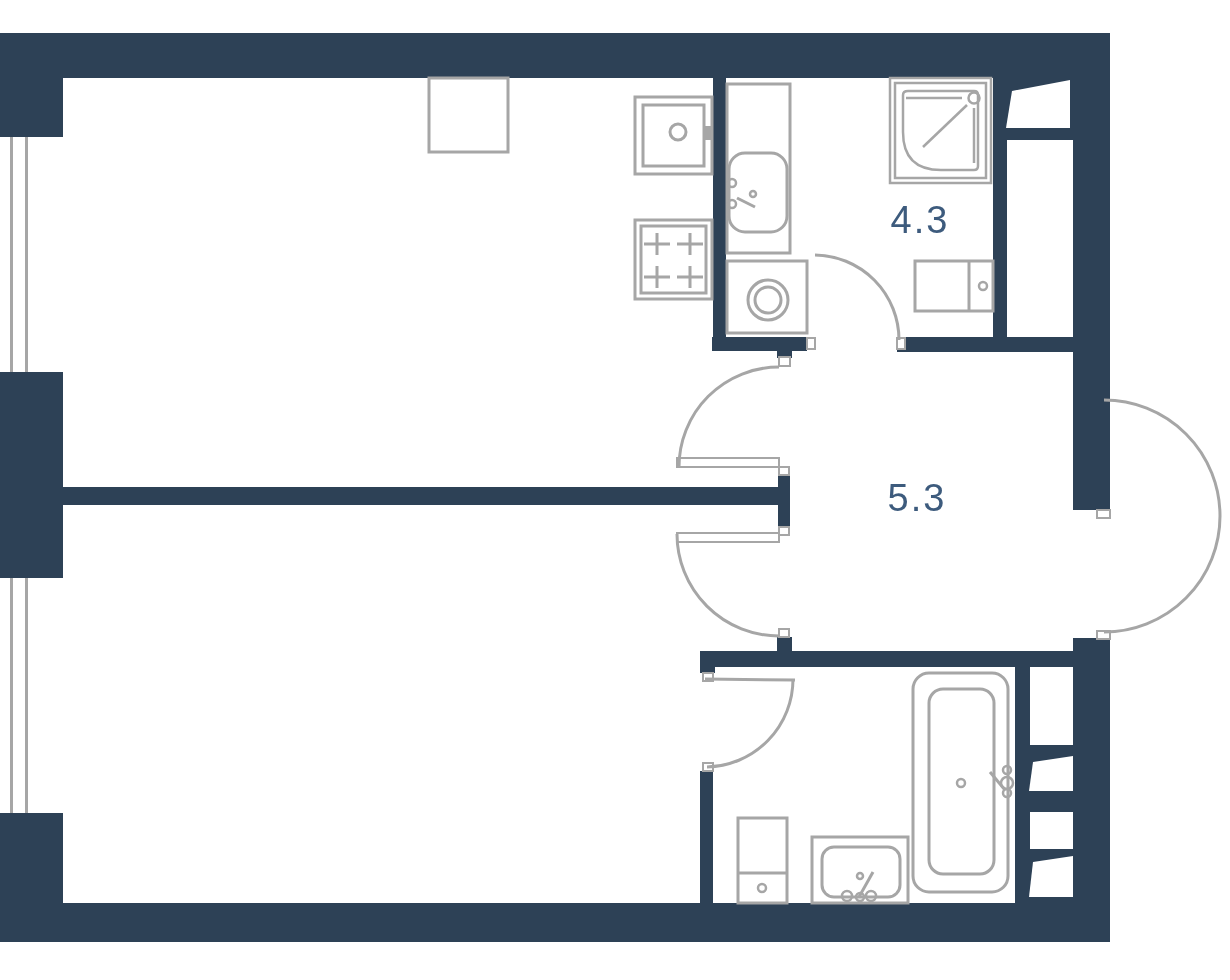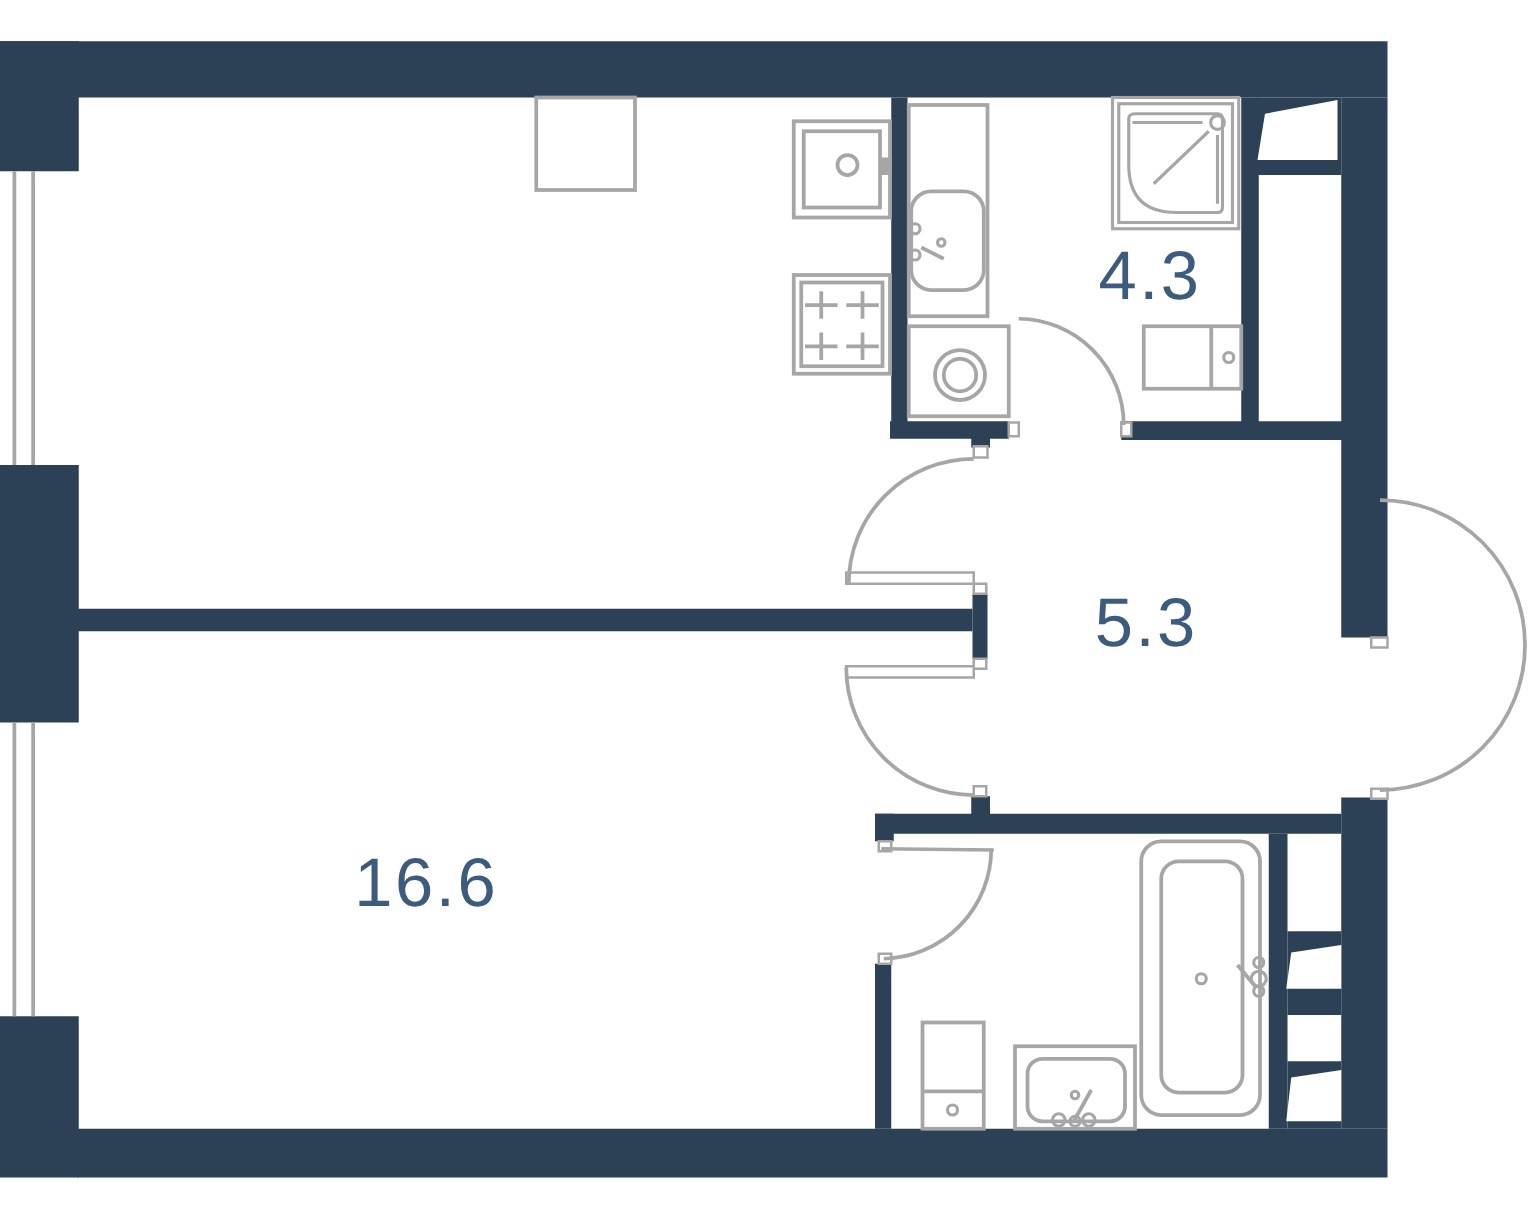--- a/index.html
+++ b/index.html
@@ -22,7 +22,7 @@
   .arc{stroke:var(--line);stroke-width:3;fill:none;}
   .leaf{stroke:var(--line);stroke-width:2;fill:var(--background);}
   .room-label{position:absolute;width:120px;height:52px;line-height:52px;
-      text-align:center;font-size:55px;font-weight:300;letter-spacing:2px;
+      text-align:center;font-size:38px;font-weight:300;letter-spacing:2px;
       color:var(--label);}
 </style>
 </head>

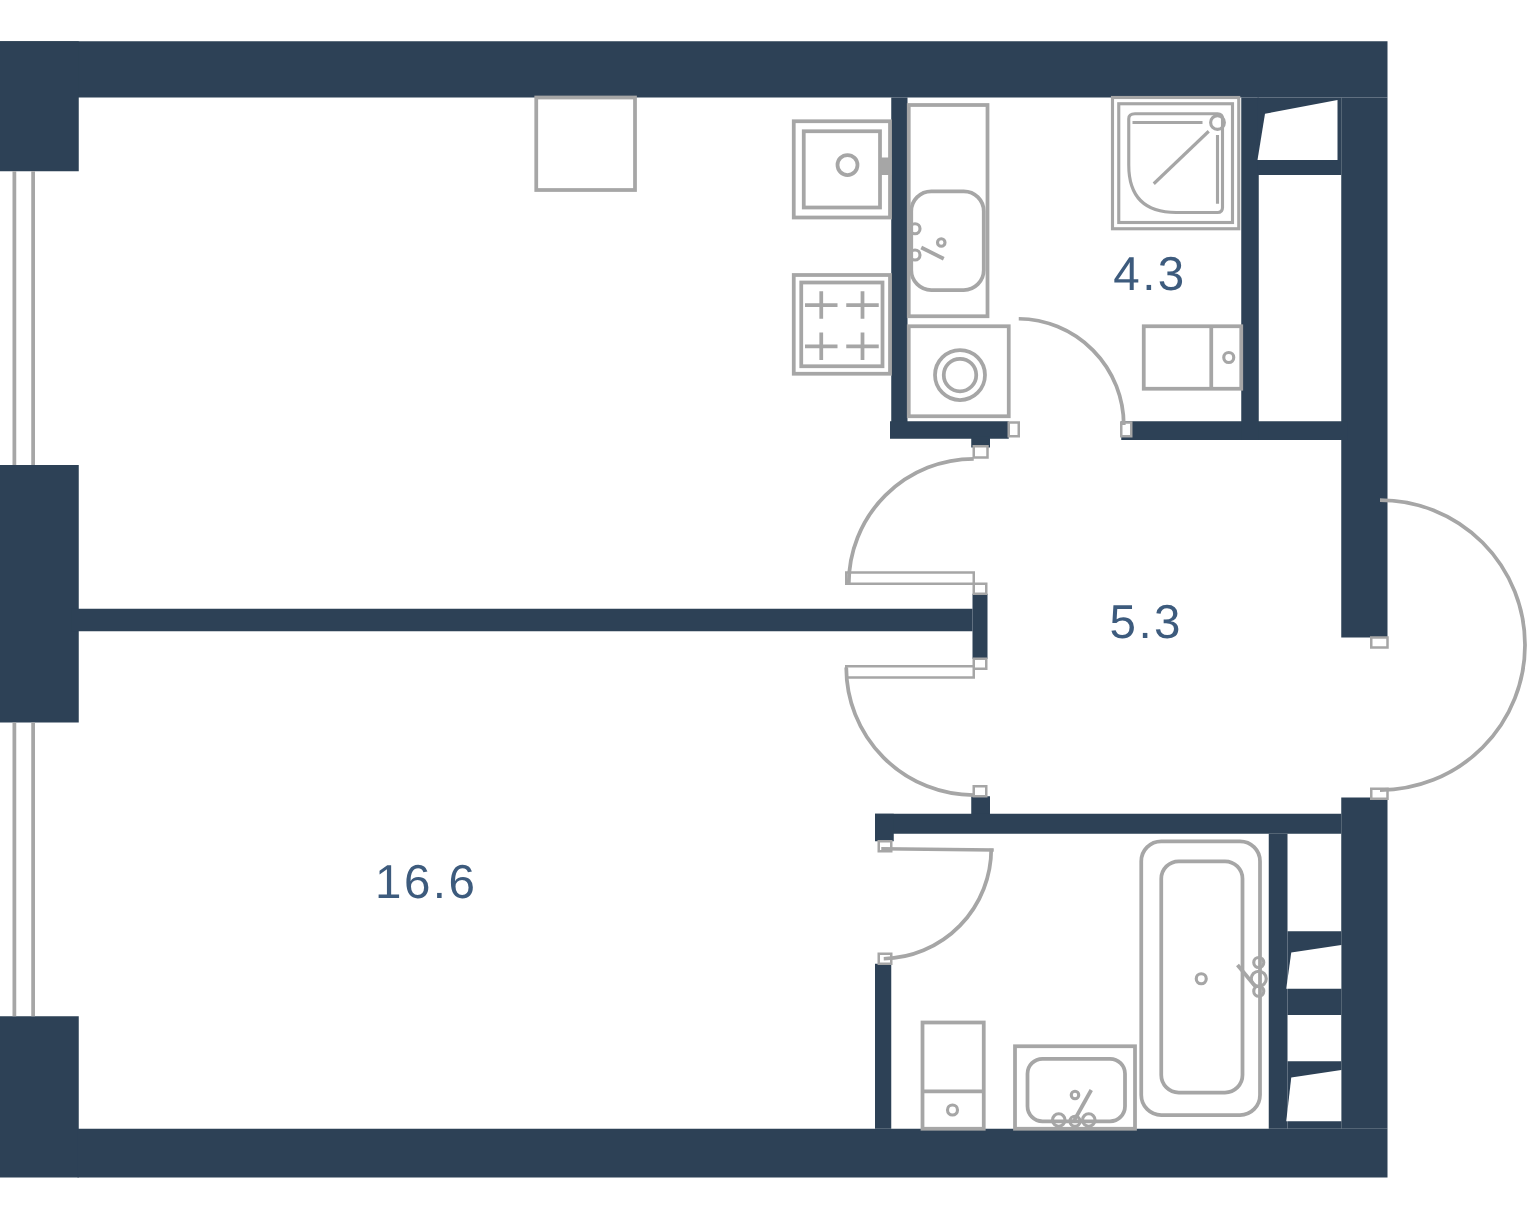--- a/index.html
+++ b/index.html
@@ -176,7 +176,6 @@
 
   <div class="room-label" style="left:860px;top:194px;">4.3</div>
   <div class="room-label" style="left:857px;top:472px;">5.3</div>
-  <div class="room-label" style="left:281px;top:680px;">16.6</div>
 </div>
 
 </body></html>

